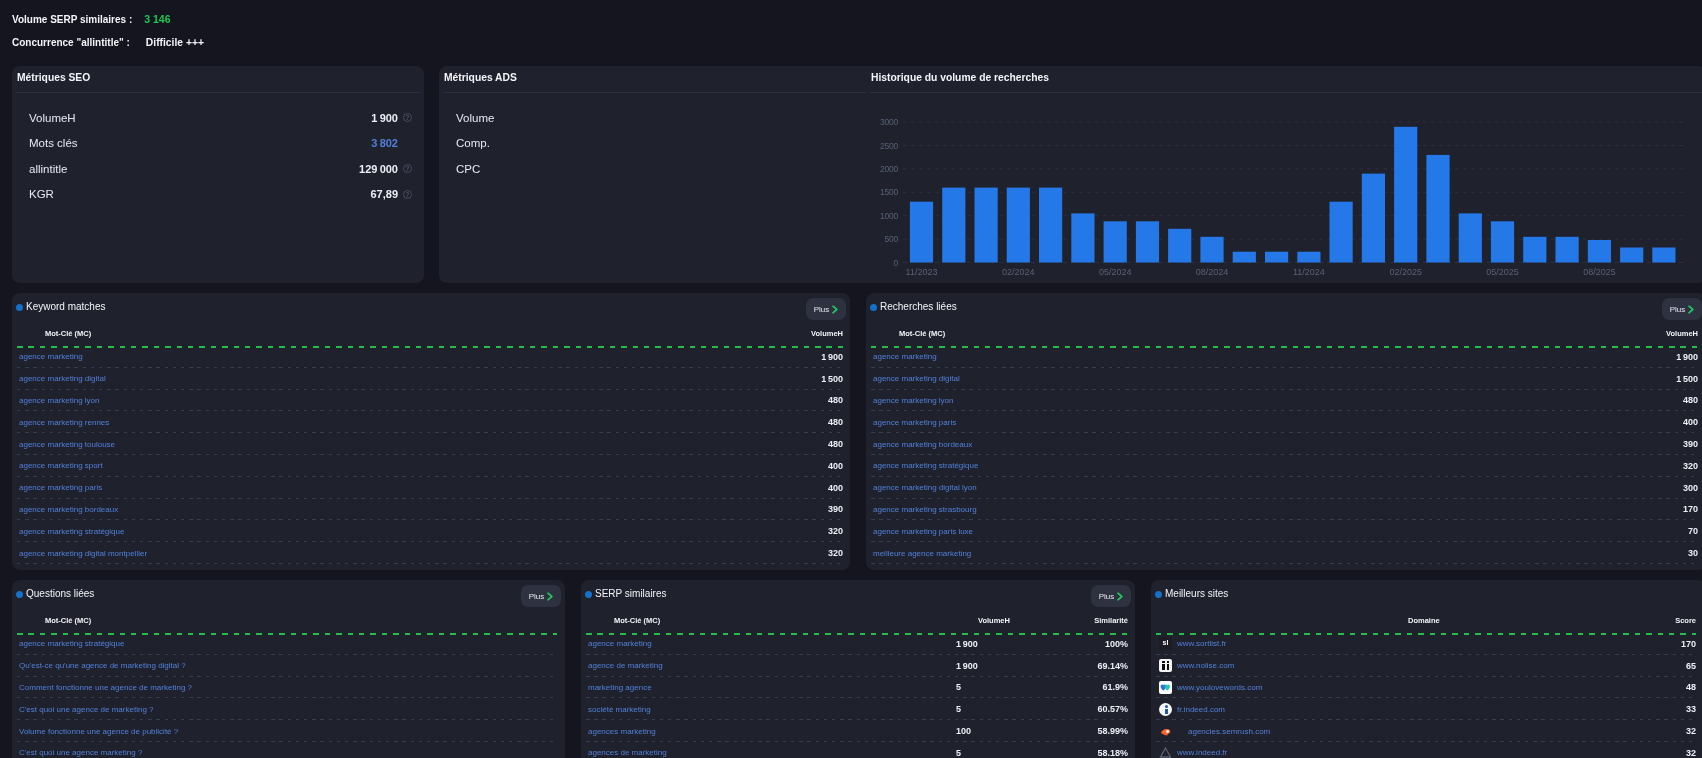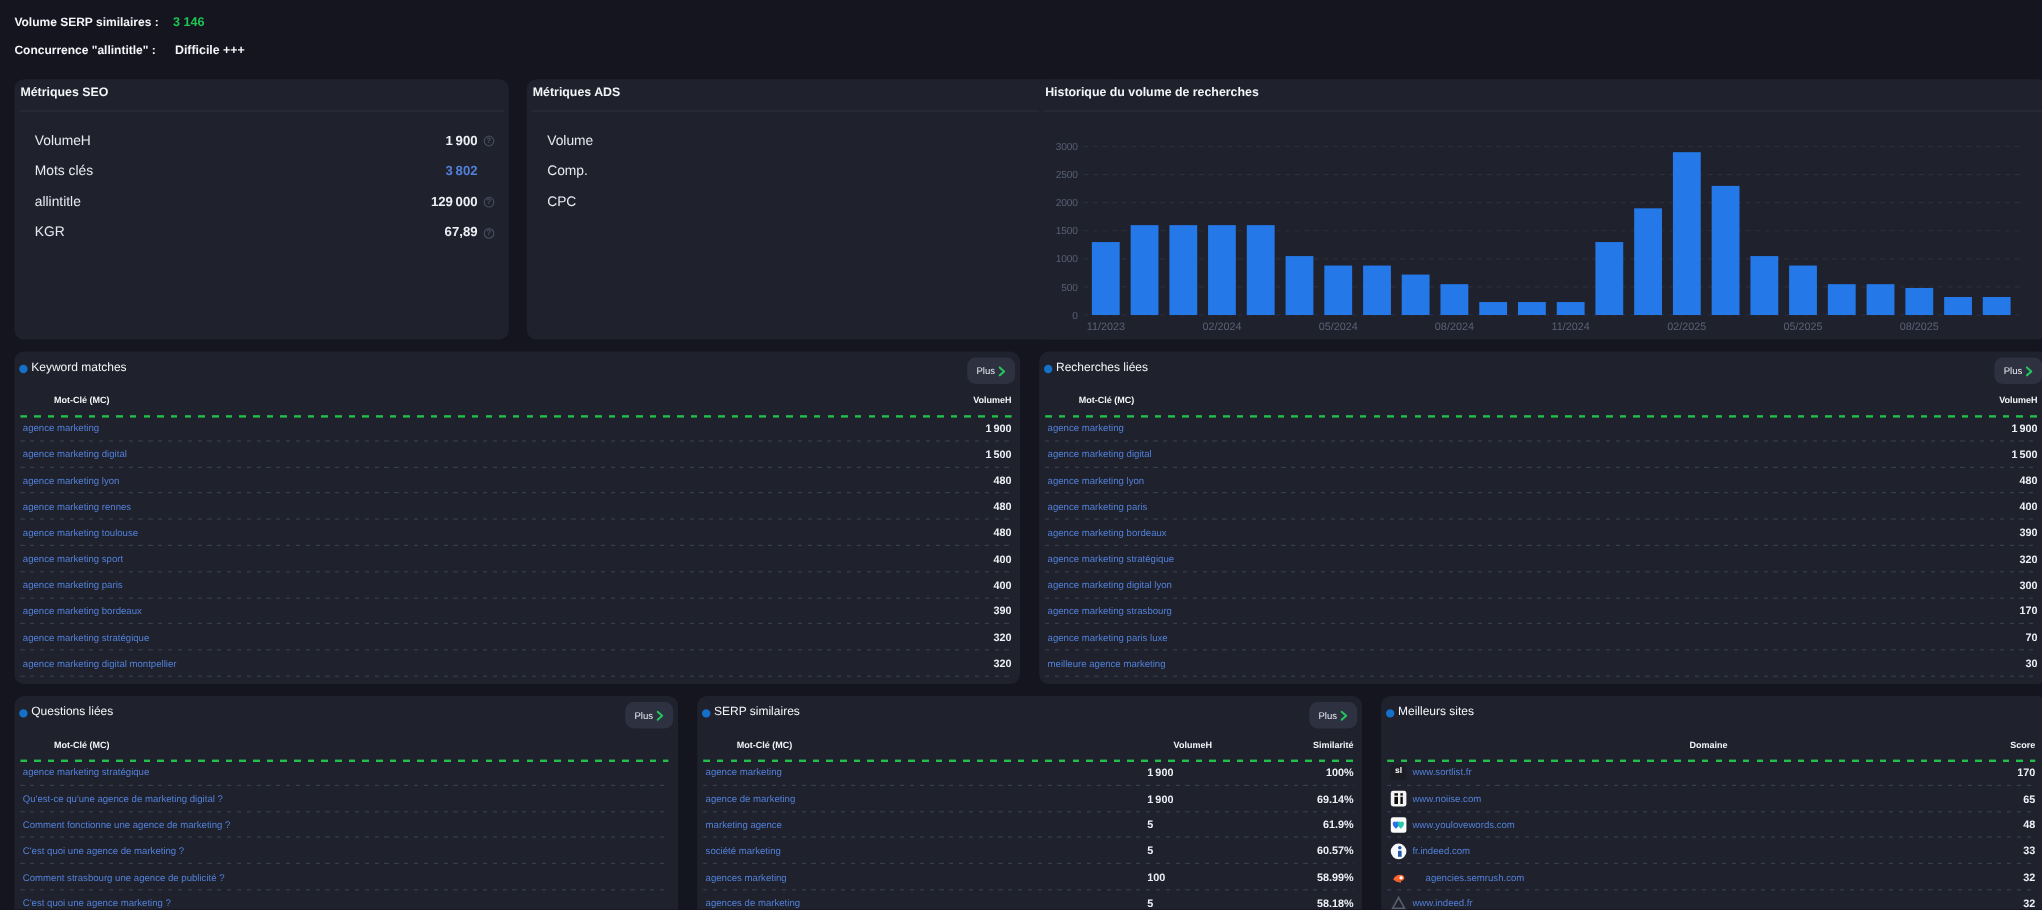--- a/index.html
+++ b/index.html
@@ -261,7 +261,7 @@
         <a class="lnk">C'est quoi une agence de marketing ?</a>
       </div>
 <div class="trow">
-        <a class="lnk">Comment strasbourg une agence de publicité ?</a>
+        <a class="lnk">Volume fonctionne une agence de publicité ?</a>
       </div>
 <div class="trow">
         <a class="lnk">C'est quoi une agence marketing ?</a>

